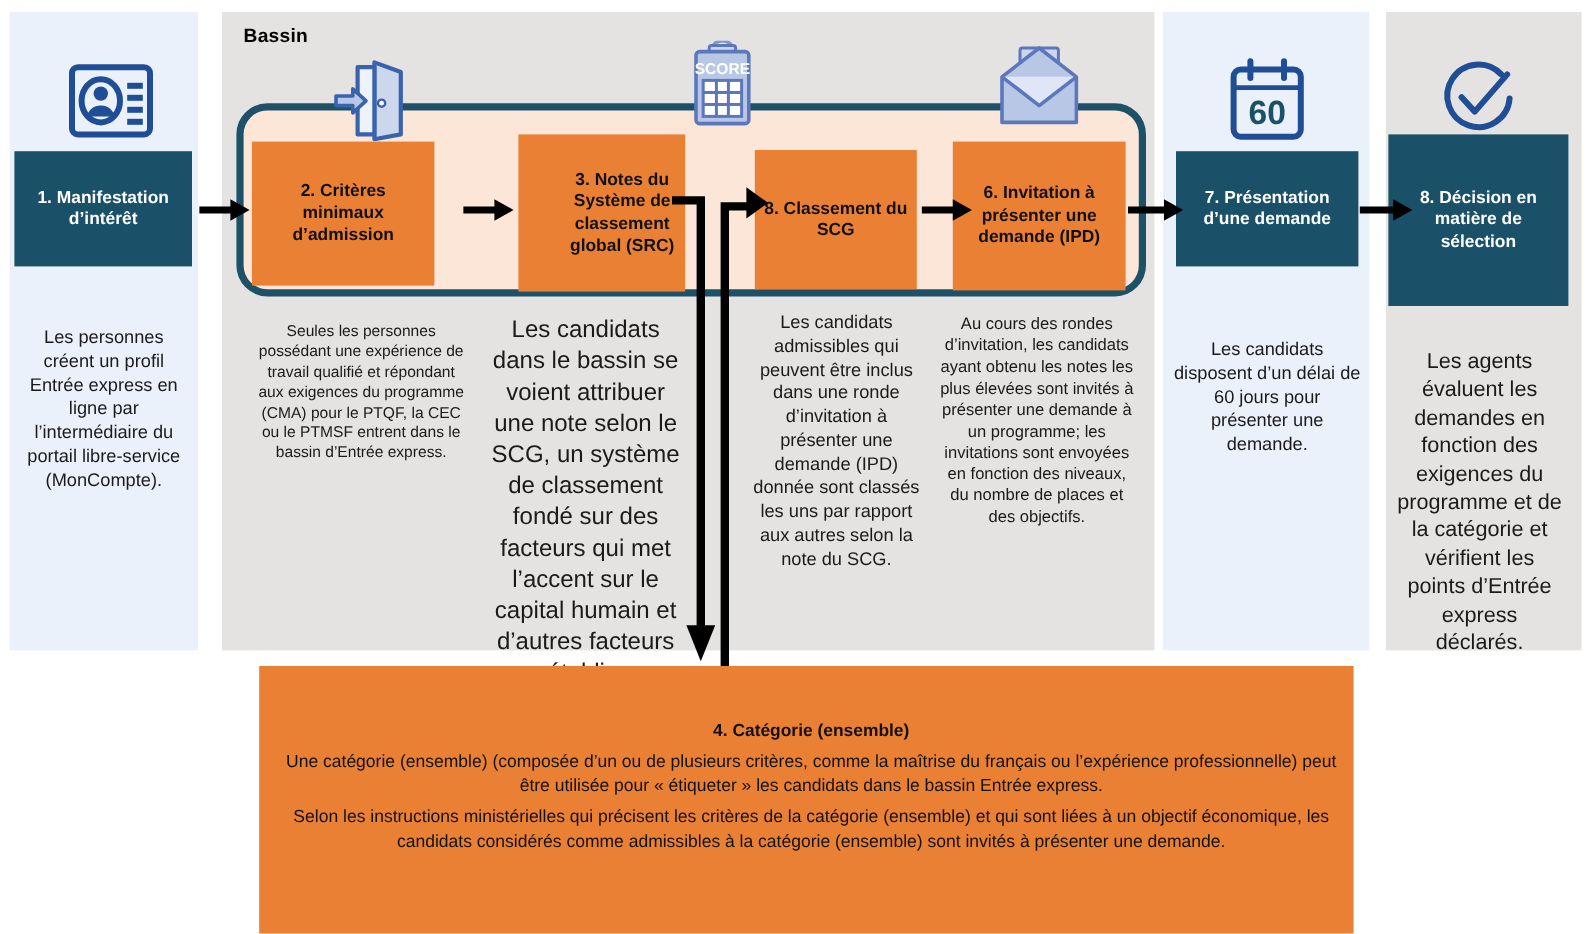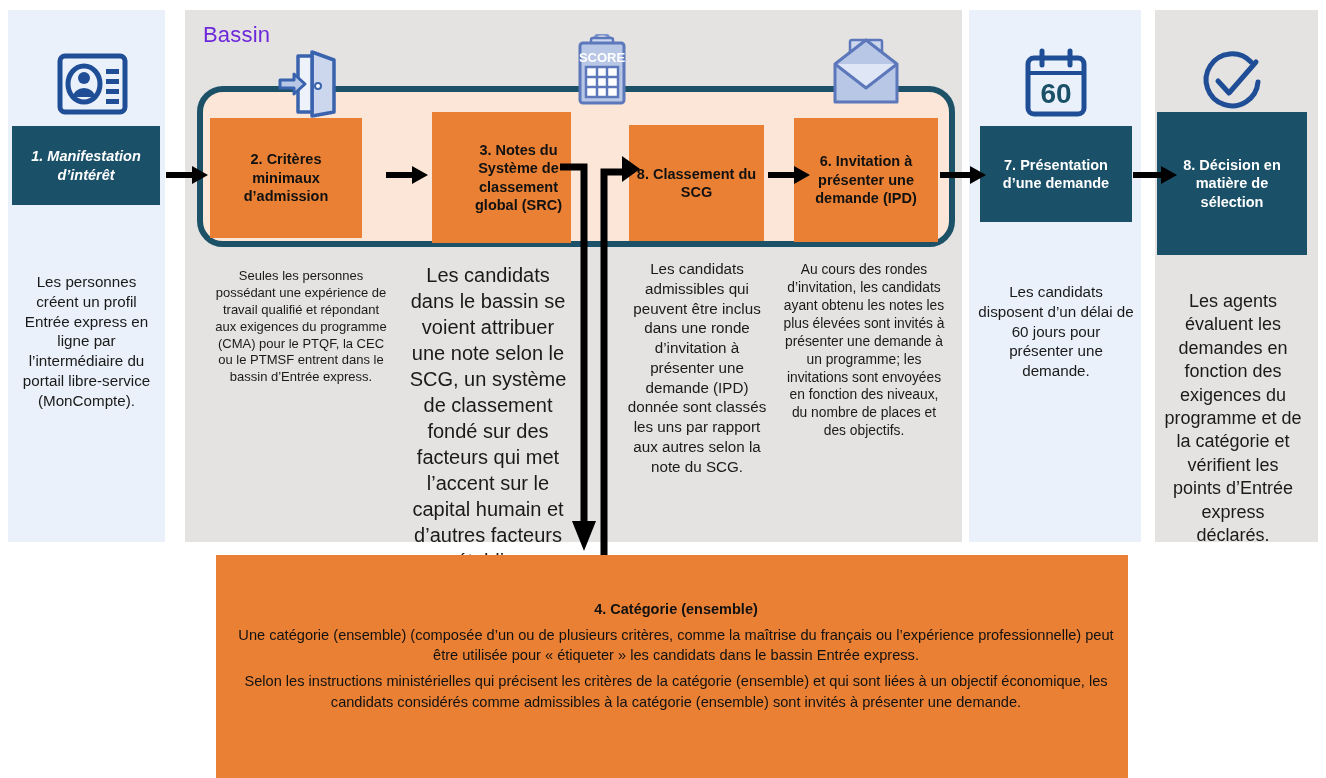--- a/index.html
+++ b/index.html
@@ -22,9 +22,9 @@
   }
   .bassin-title{
     position:absolute;
-    font-weight:normal;
-    font-size:22px;
-    color:#6d28d9;
+    font-weight:bold;
+    font-size:16px;
+    color:#000000;
     letter-spacing:.2px;
   }
 

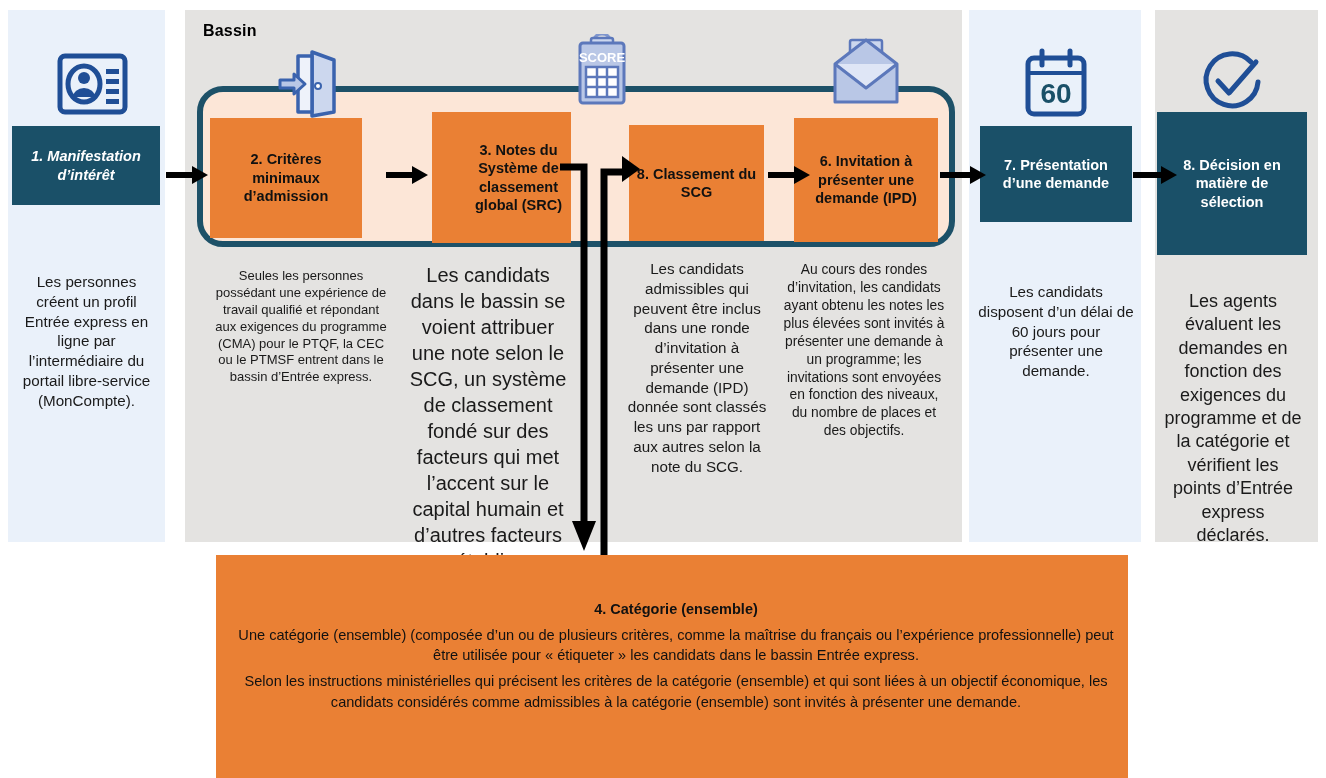--- a/index.html
+++ b/index.html
@@ -143,7 +143,7 @@
   </svg>
 </div>
 
-<div class="step-box step-dark" style="left:12px;top:126px;width:148px;height:79px;font-style:italic;">
+<div class="step-box step-dark" style="left:12px;top:126px;width:148px;height:96px;">
   <span>1. Manifestation d’intérêt</span>
 </div>
 

